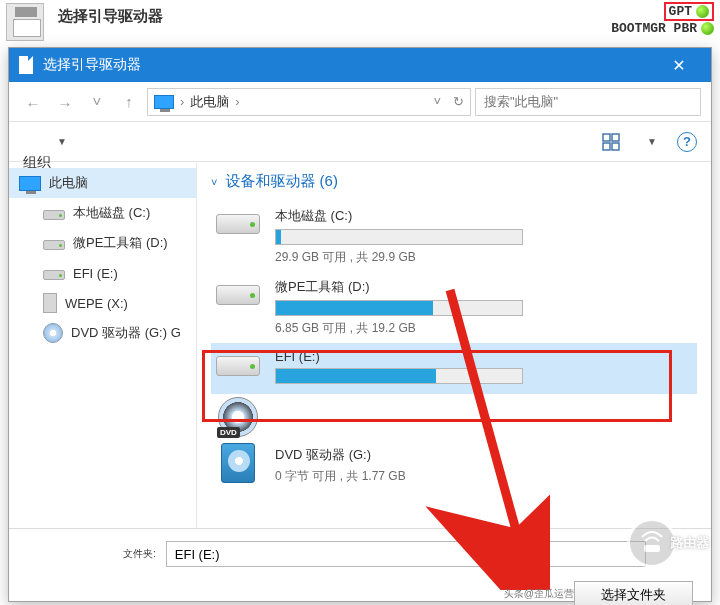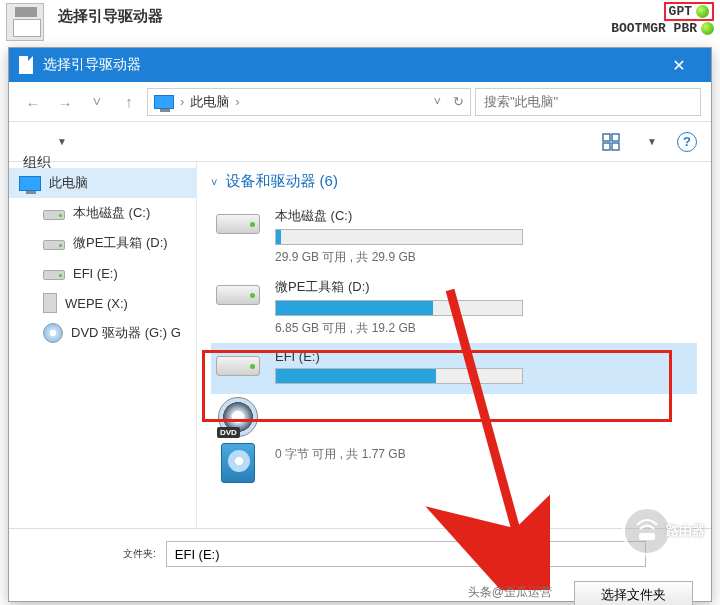--- a/index.html
+++ b/index.html
@@ -220,6 +220,7 @@
             <div class="box-big"></div>
           </div>
         <div class="drive-info">
+          <div class="drive-name">DVD 驱动器 (G:)</div>
           <div class="capline">0 字节 可用 , 共 1.77 GB</div>
         </div>
       </div>

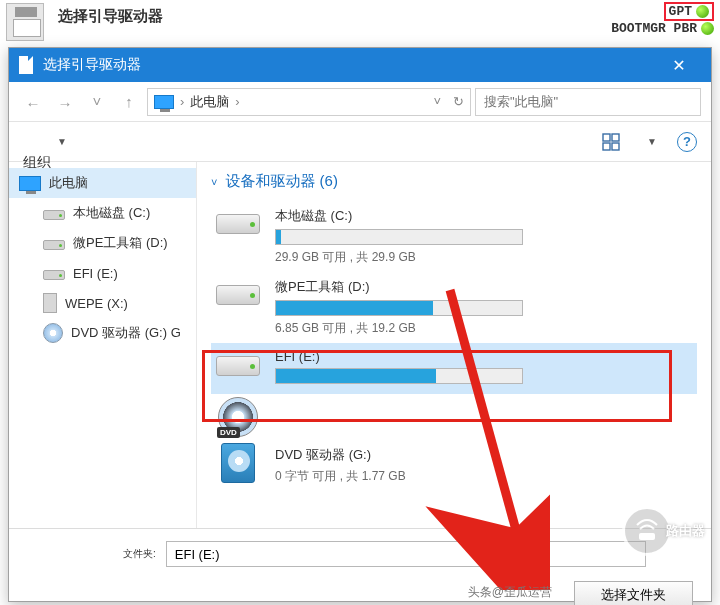--- a/index.html
+++ b/index.html
@@ -75,7 +75,7 @@
   
   .arrow-svg { position:absolute; top:270px; left:250px; width:300px; height:320px; pointer-events:none; }
   
-  .watermark { position:absolute; right:6px; bottom:44px; width:92px; height:60px; color:#fff; opacity:.72; pointer-events:none; display:flex; align-items:center; }
+  .watermark { position:absolute; right:6px; bottom:32px; width:92px; height:60px; color:#fff; opacity:.72; pointer-events:none; display:flex; align-items:center;justify-content:center; }
   .wm-circ { width:50px;height:50px;border:3px solid #fff;border-radius:50%;display:flex;align-items:center;justify-content:center;background:rgba(160,160,160,.55); }
   .wm-txt { font-size:13px; font-weight:bold; margin-left:-6px; text-shadow:0 0 3px #888; }
   .attribution { position:absolute; bottom:4px; right:168px; font-size:12px; color:#777; }

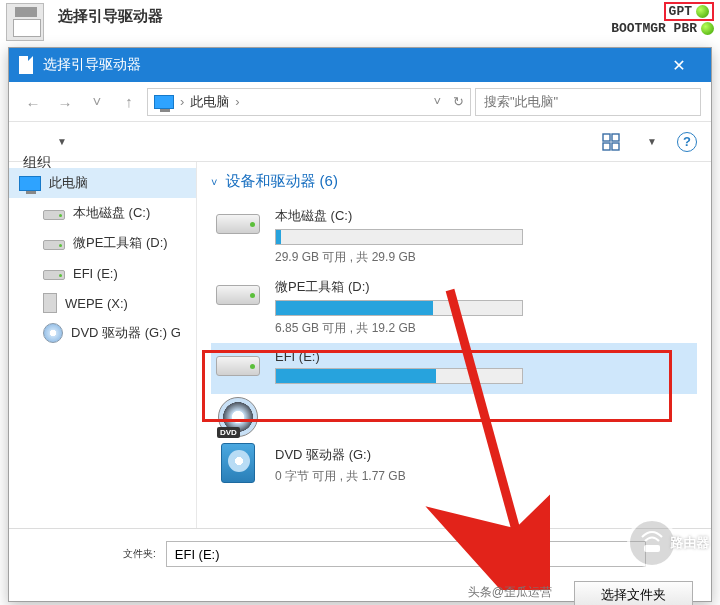--- a/index.html
+++ b/index.html
@@ -78,7 +78,7 @@
   .watermark { position:absolute; right:6px; bottom:32px; width:92px; height:60px; color:#fff; opacity:.72; pointer-events:none; display:flex; align-items:center;justify-content:center; }
   .wm-circ { width:50px;height:50px;border:3px solid #fff;border-radius:50%;display:flex;align-items:center;justify-content:center;background:rgba(160,160,160,.55); }
   .wm-txt { font-size:13px; font-weight:bold; margin-left:-6px; text-shadow:0 0 3px #888; }
-  .attribution { position:absolute; bottom:4px; right:168px; font-size:12px; color:#777; }
+  .attribution { position:absolute; bottom:4px; right:146px; font-size:10px; color:#777; }
 </style>
 </head>
 <body>

